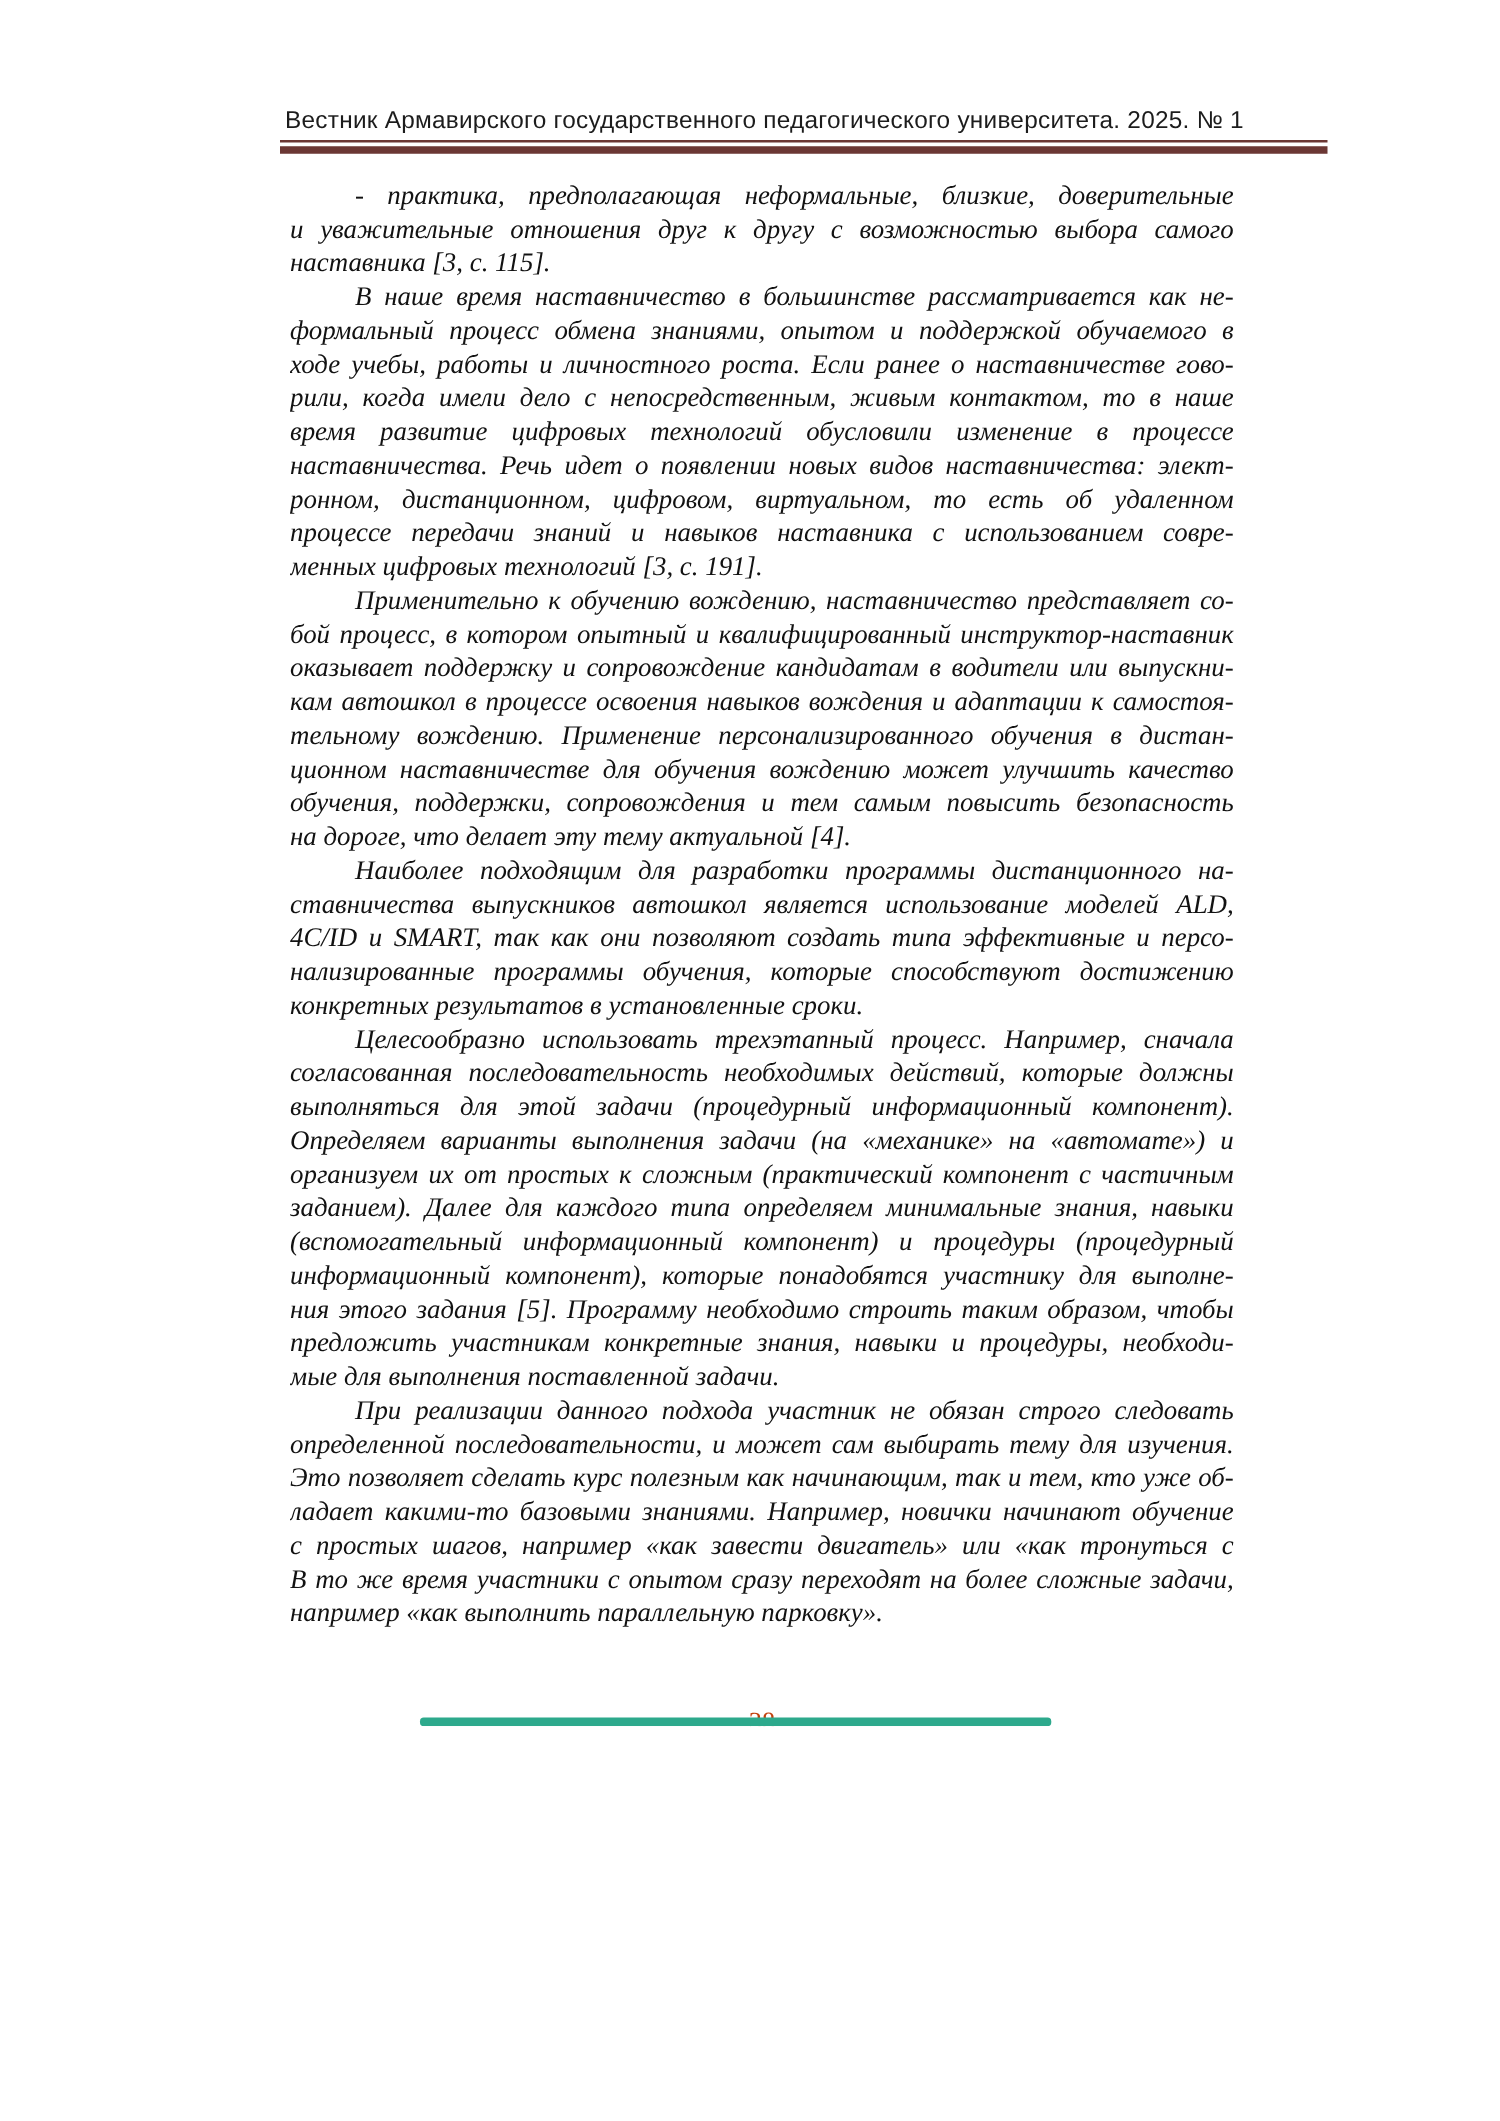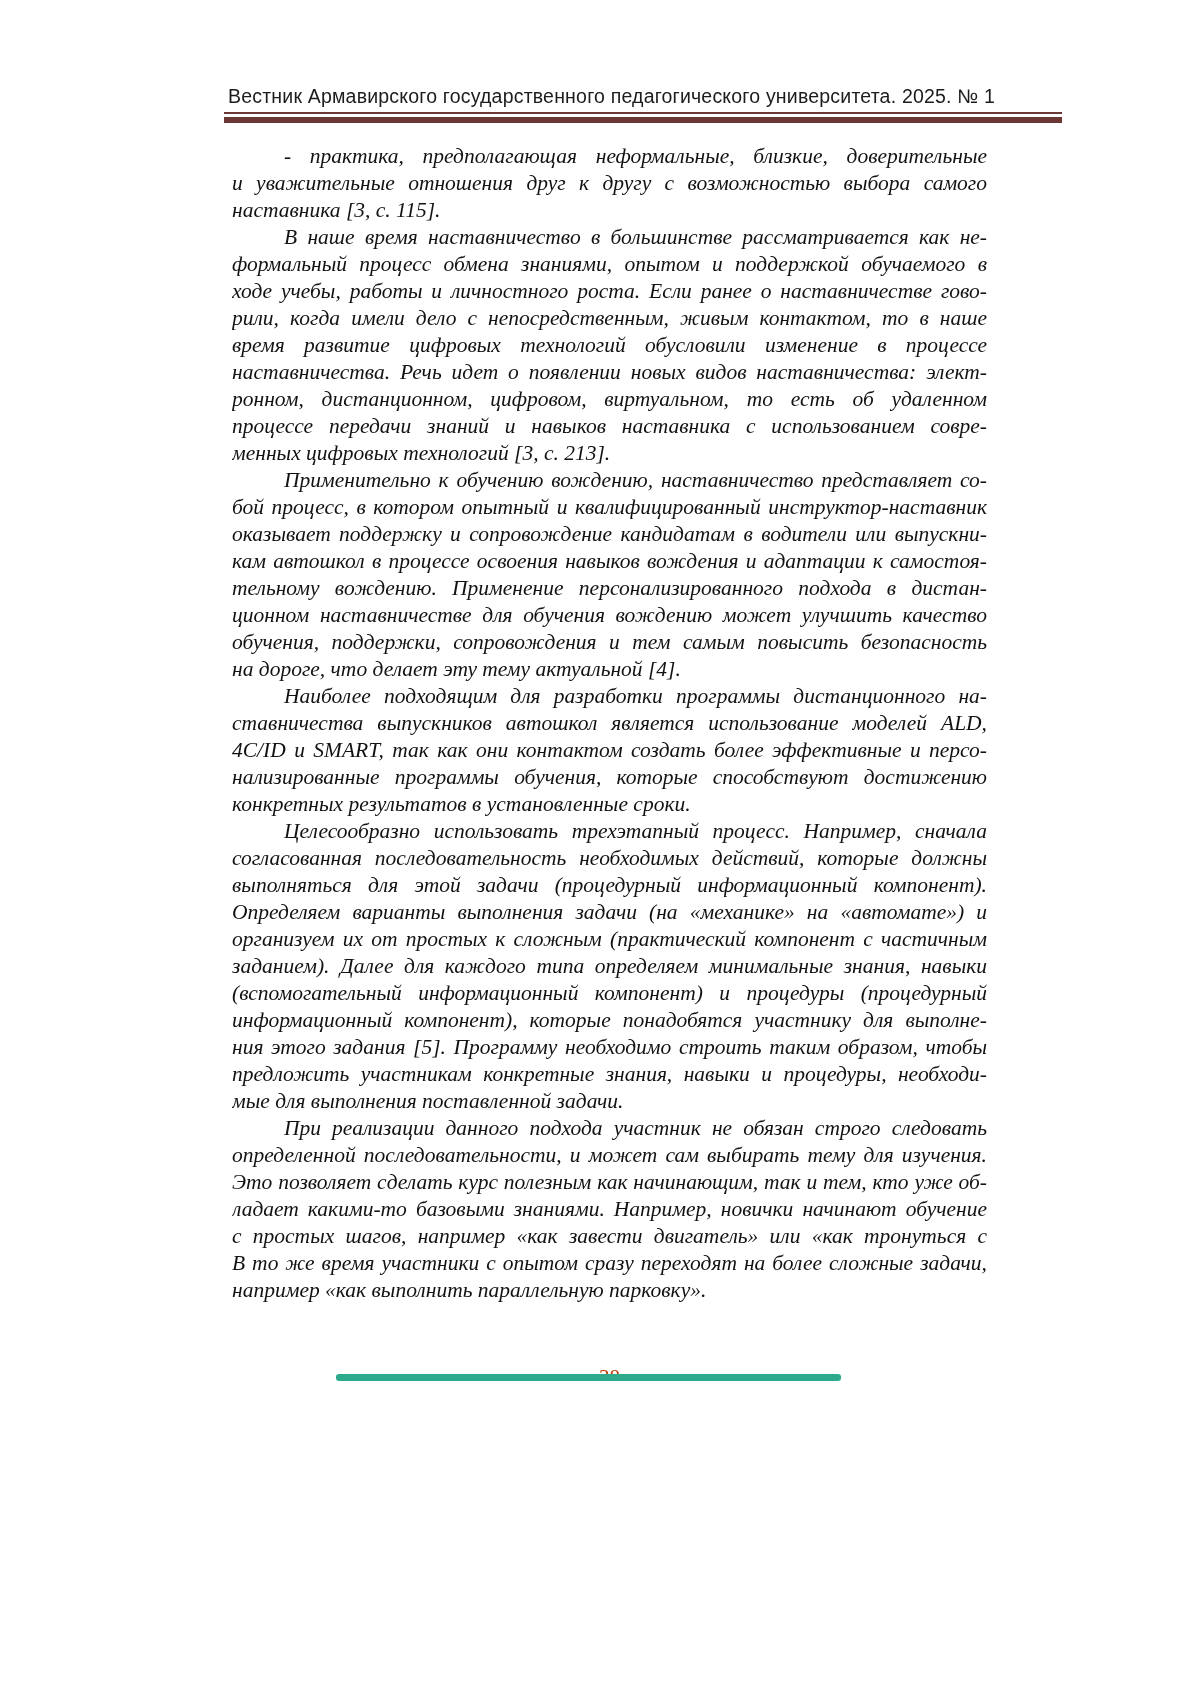--- a/index.html
+++ b/index.html
@@ -102,7 +102,7 @@
         <div class="t-line">наставничества. Речь идет о появлении новых видов наставничества: элект-</div>
         <div class="t-line">ронном, дистанционном, цифровом, виртуальном, то есть об удаленном</div>
         <div class="t-line">процессе передачи знаний и навыков наставника с использованием совре-</div>
-        <div class="t-line last">менных цифровых технологий [3, с. 213].</div>
+        <div class="t-line last">менных цифровых технологий [3, с. 191].</div>
       </div>
       <div class="paragraph">
         <div class="t-line first">Применительно к обучению вождению, наставничество представляет со-</div>

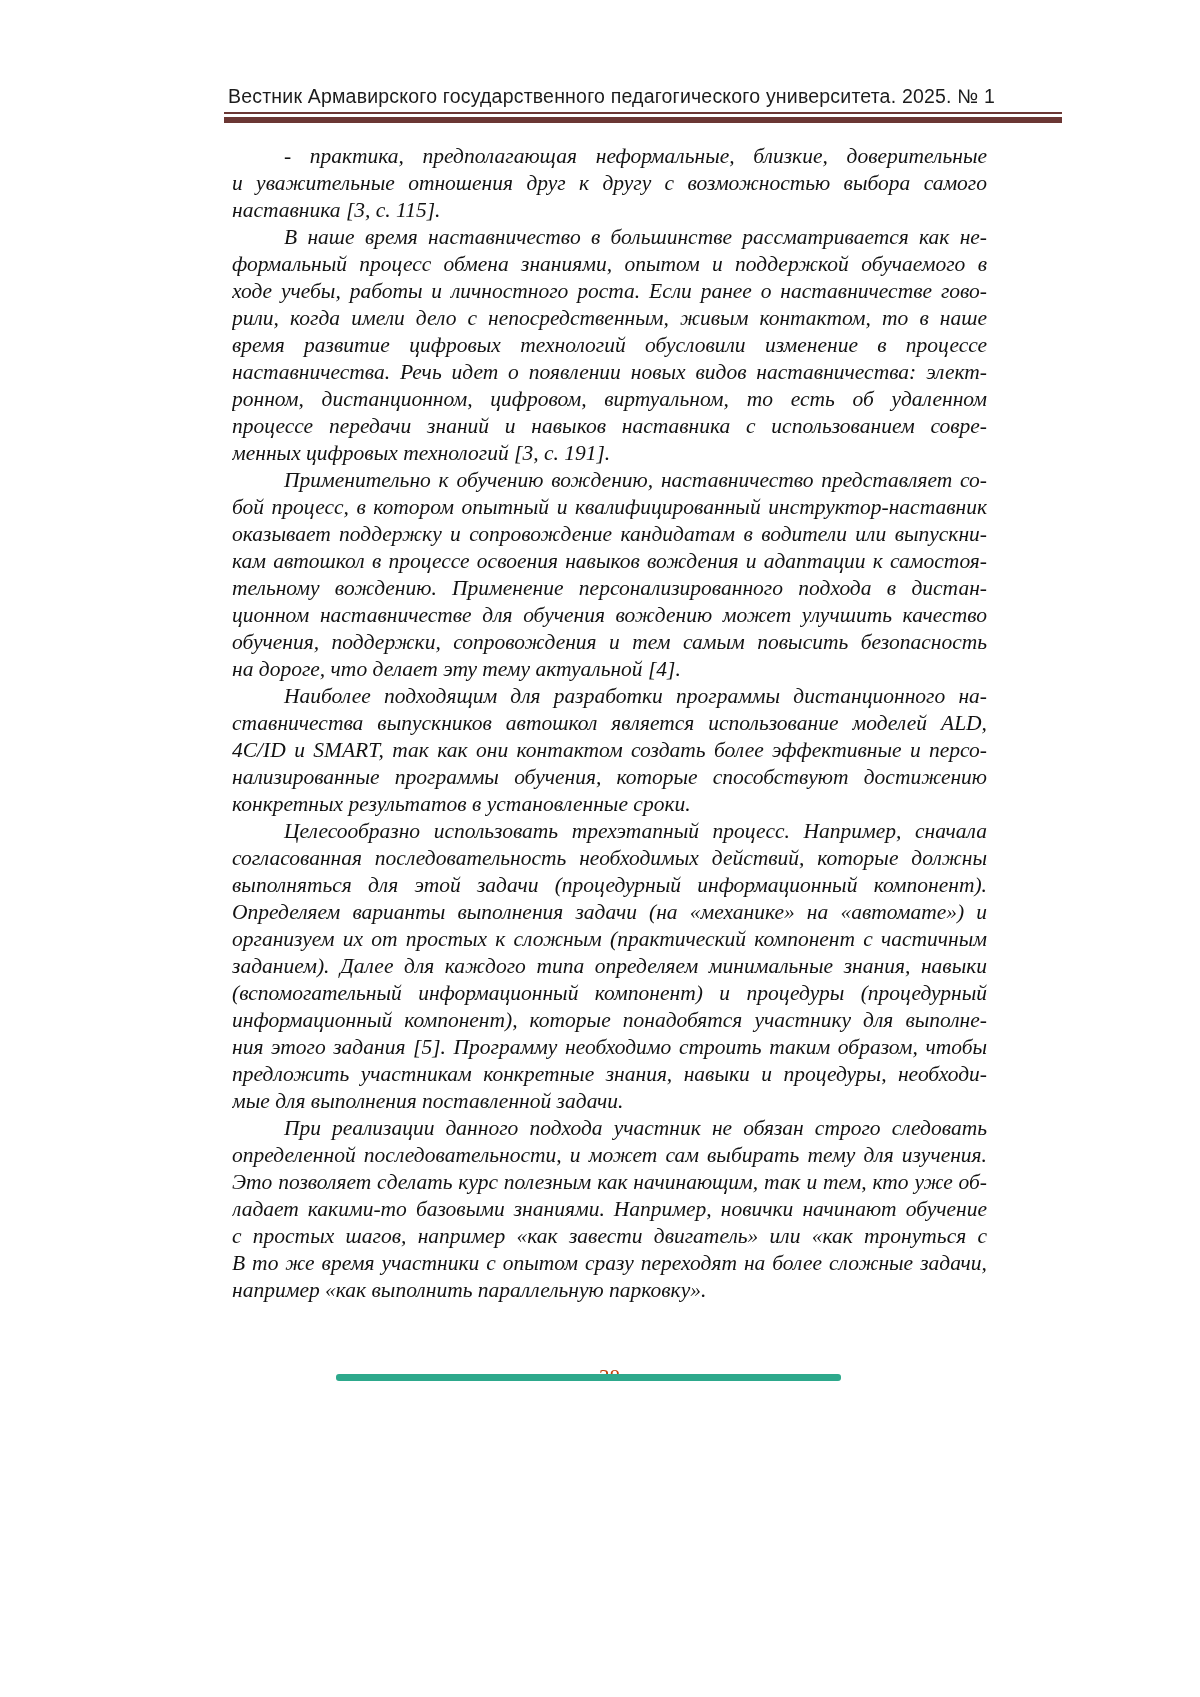--- a/index.html
+++ b/index.html
@@ -109,7 +109,7 @@
         <div class="t-line">бой процесс, в котором опытный и квалифицированный инструктор-наставник</div>
         <div class="t-line">оказывает поддержку и сопровождение кандидатам в водители или выпускни-</div>
         <div class="t-line">кам автошкол в процессе освоения навыков вождения и адаптации к самостоя-</div>
-        <div class="t-line">тельному вождению. Применение персонализированного подхода в дистан-</div>
+        <div class="t-line">тельному вождению. Применение персонализированного обучения в дистан-</div>
         <div class="t-line">ционном наставничестве для обучения вождению может улучшить качество</div>
         <div class="t-line">обучения, поддержки, сопровождения и тем самым повысить безопасность</div>
         <div class="t-line last">на дороге, что делает эту тему актуальной [4].</div>

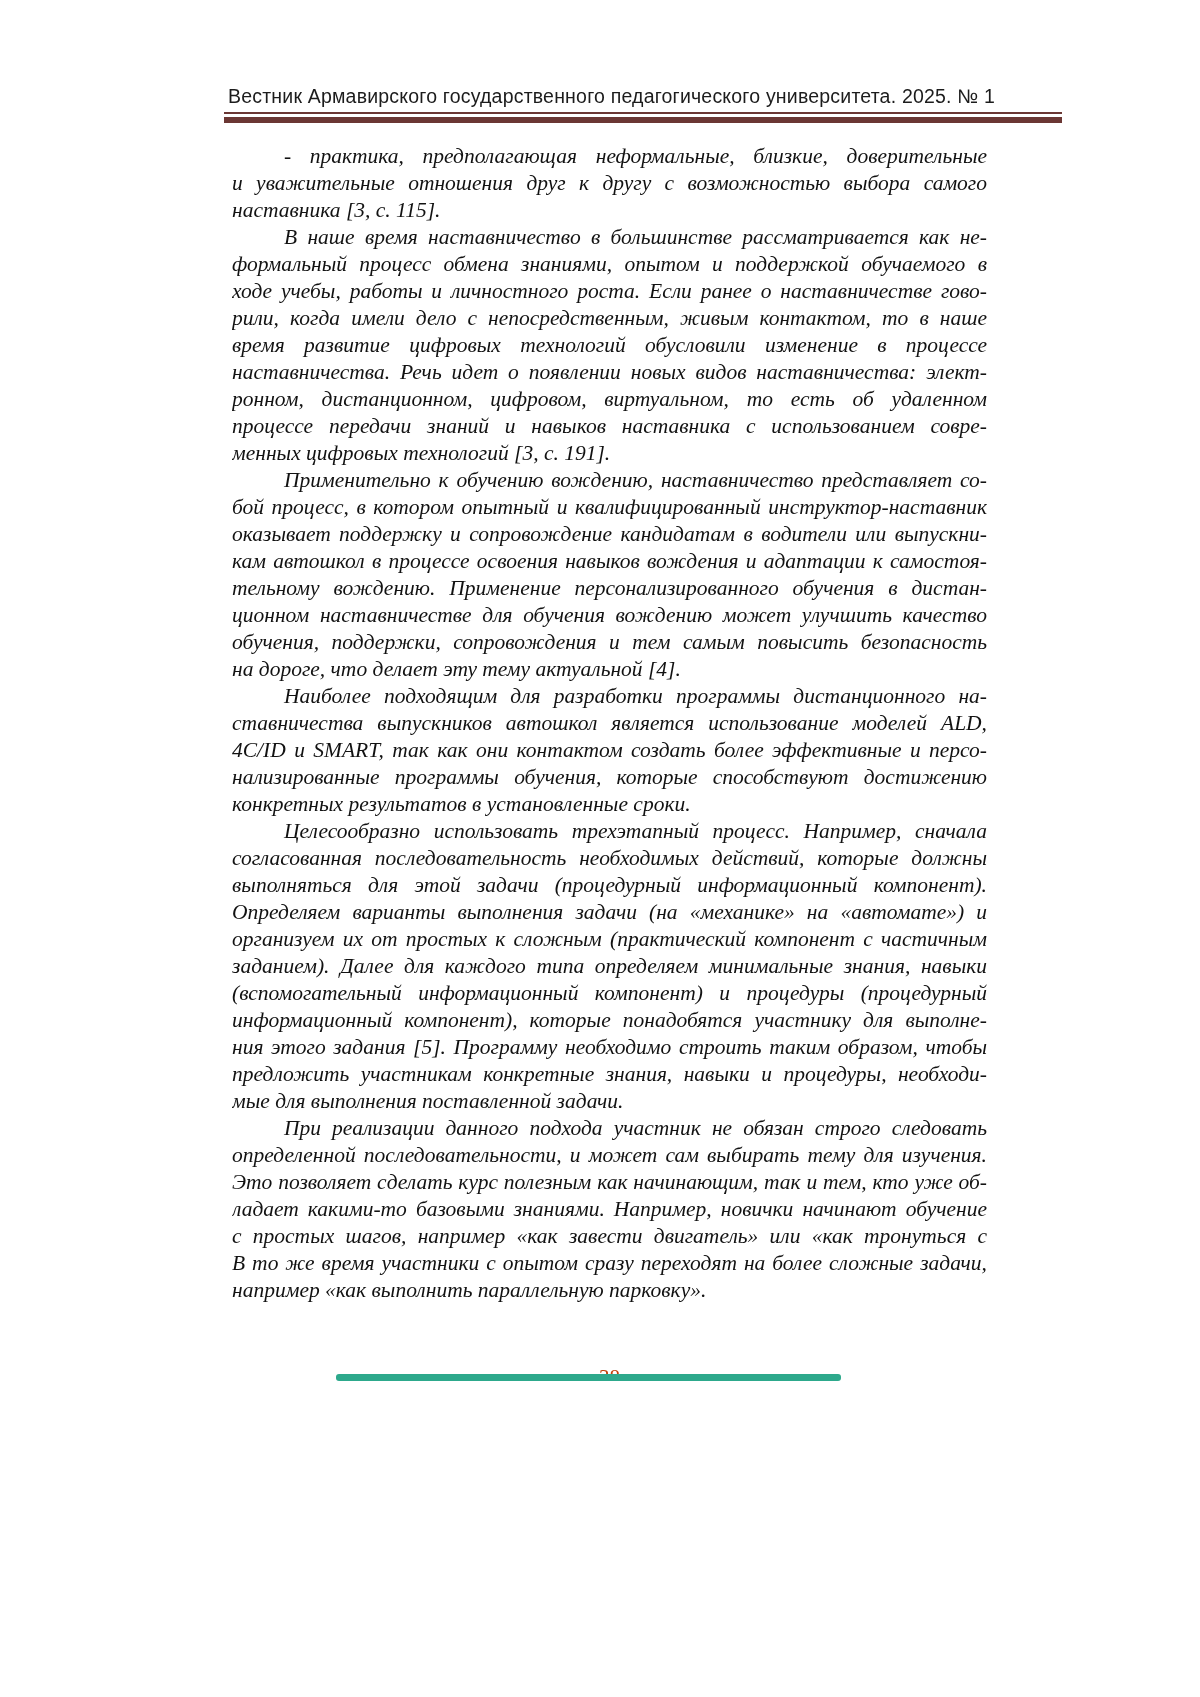--- a/index.html
+++ b/index.html
@@ -117,7 +117,7 @@
       <div class="paragraph">
         <div class="t-line first">Наиболее подходящим для разработки программы дистанционного на-</div>
         <div class="t-line">ставничества выпускников автошкол является использование моделей ALD,</div>
-        <div class="t-line">4C/ID и SMART, так как они контактом создать более эффективные и персо-</div>
+        <div class="t-line">4C/ID и SMART, так как они позволяют создать типа эффективные и персо-</div>
         <div class="t-line">нализированные программы обучения, которые способствуют достижению</div>
         <div class="t-line last">конкретных результатов в установленные сроки.</div>
       </div>

